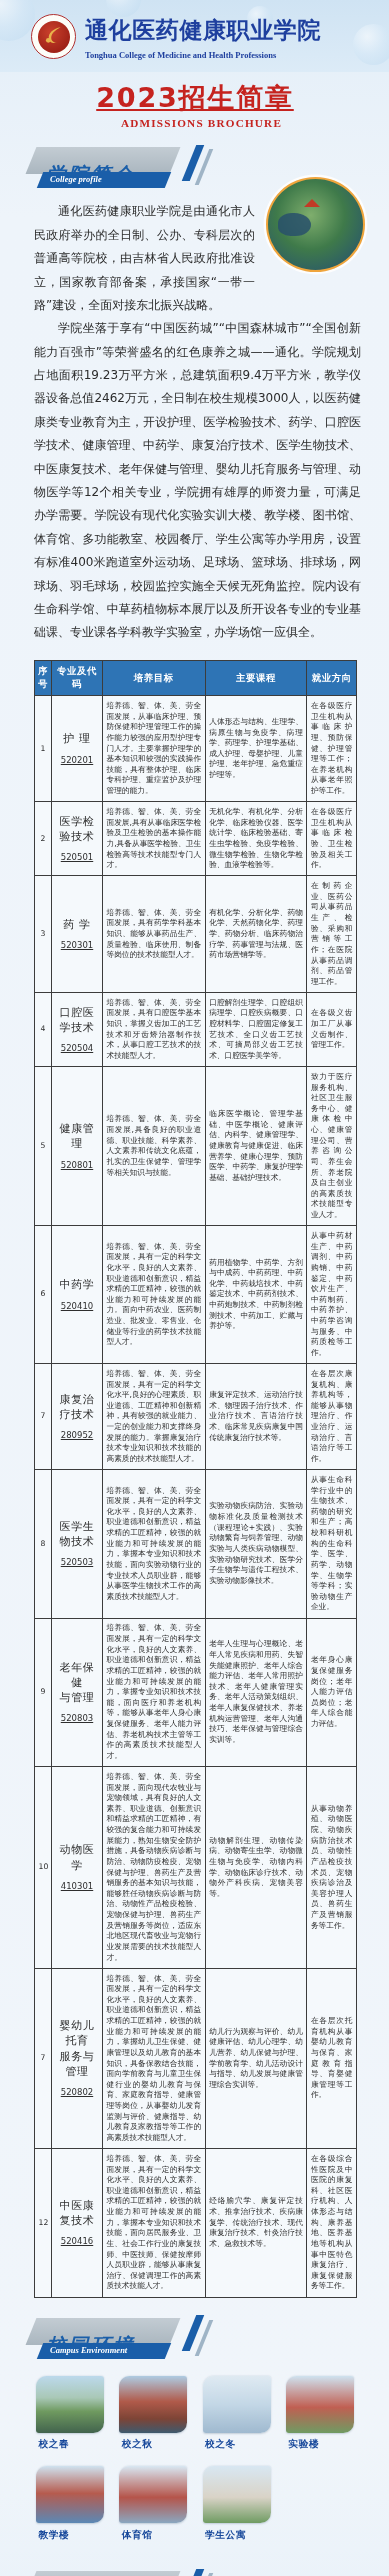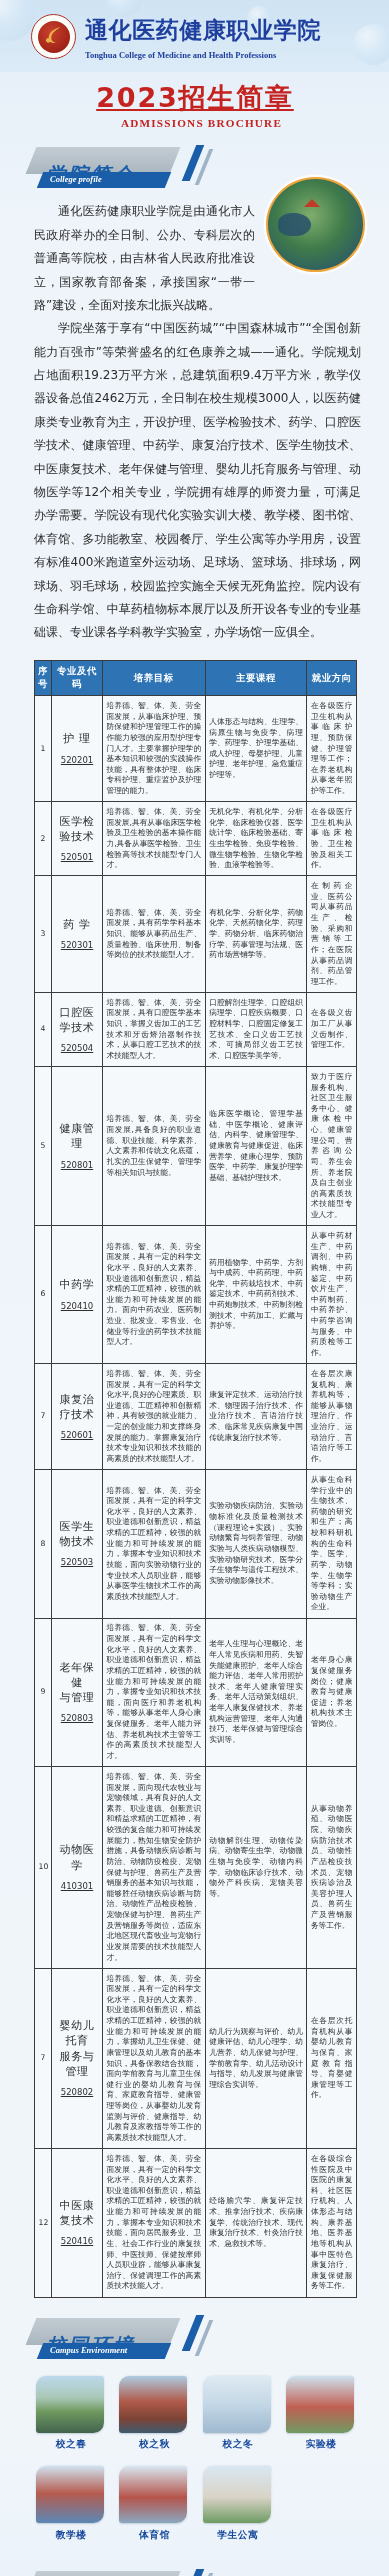--- a/index.html
+++ b/index.html
@@ -213,7 +213,7 @@
             <td class="t-no">7</td>
             <td class="t-major">
                 <span class="major-name">康复治疗技术</span>
-                <span class="major-code">520601</span>
+                <span class="major-code">280952</span>
               </td>
             <td class="t-obj">培养德、智、体、美、劳全面发展，具有一定的科学文化水平,良好的心理素质、职业道德、工匠精神和创新精神，具有较强的就业能力、一定的创业能力和支撑终身发展的能力。掌握康复治疗技术专业知识和技术技能的高素质的技术技能型人才。</td>
             <td class="t-course">康复评定技术、运动治疗技术、物理因子治疗技术、作业治疗技术、言语治疗技术、临床常见疾病康复中国传统康复治疗技术等。</td>

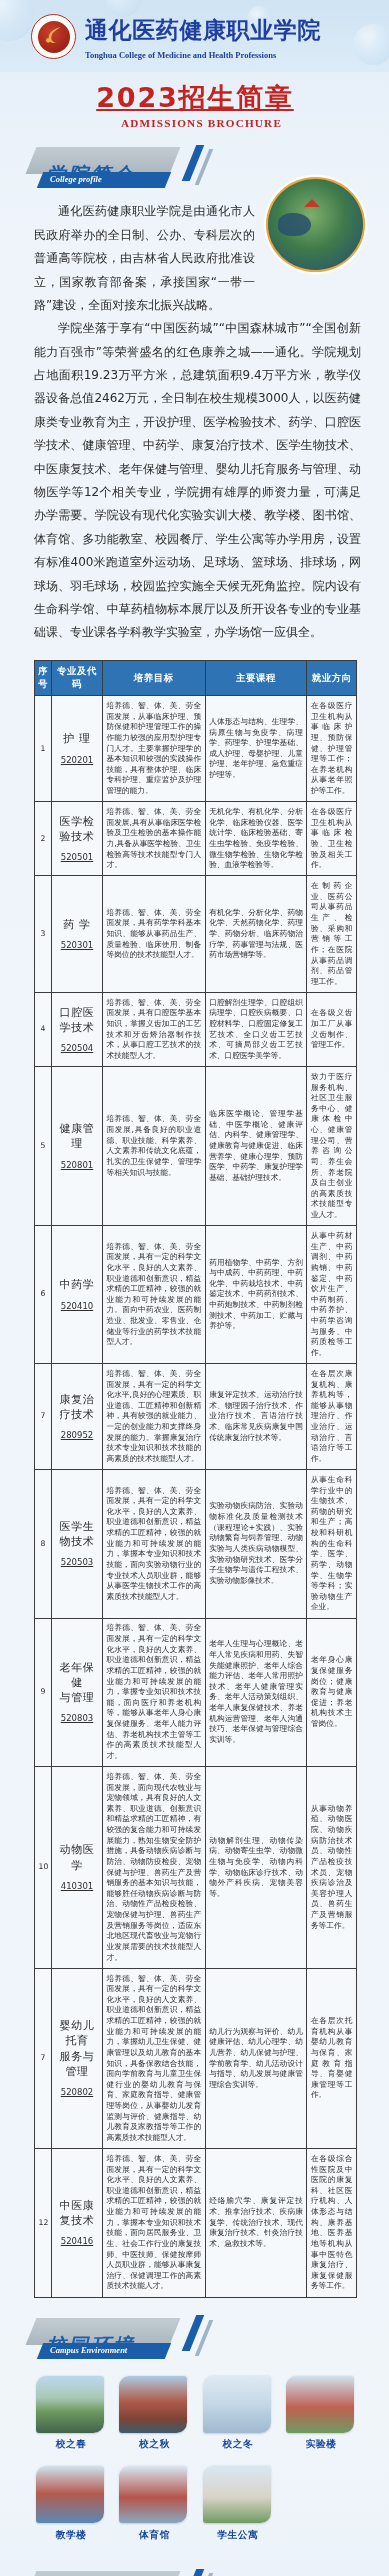--- a/index.html
+++ b/index.html
@@ -238,7 +238,7 @@
               </td>
             <td class="t-obj">培养德、智、体、美、劳全面发展，具有一定的科学文化水平，良好的人文素养、职业道德和创新意识，精益求精的工匠精神，较强的就业能力和可持续发展的能力，掌握专业知识和技术技能，面向医疗和养老机构等，能够从事老年人身心康复保健服务、老年人能力评估、养老机构技术主管等工作的高素质技术技能型人才。</td>
             <td class="t-course">老年人生理与心理概论、老年人常见疾病和用药、失智失能健康照护、老年人综合能力评估、老年人常用照护技术、老年人健康管理实务、老年人活动策划组织、老年人康复保健技术、养老机构运营管理、老年人沟通技巧、老年保健与管理综合实训等。</td>
-            <td class="t-emp">老年身心康复保健服务岗位；健康教育与健康促进；养老机构技术主管岗位。</td>
+            <td class="t-emp">老年身心康复保健服务岗位；老年人能力评估员岗位；老年人综合能力评估。</td>
           </tr>
           <tr>
             <td class="t-no">10</td>

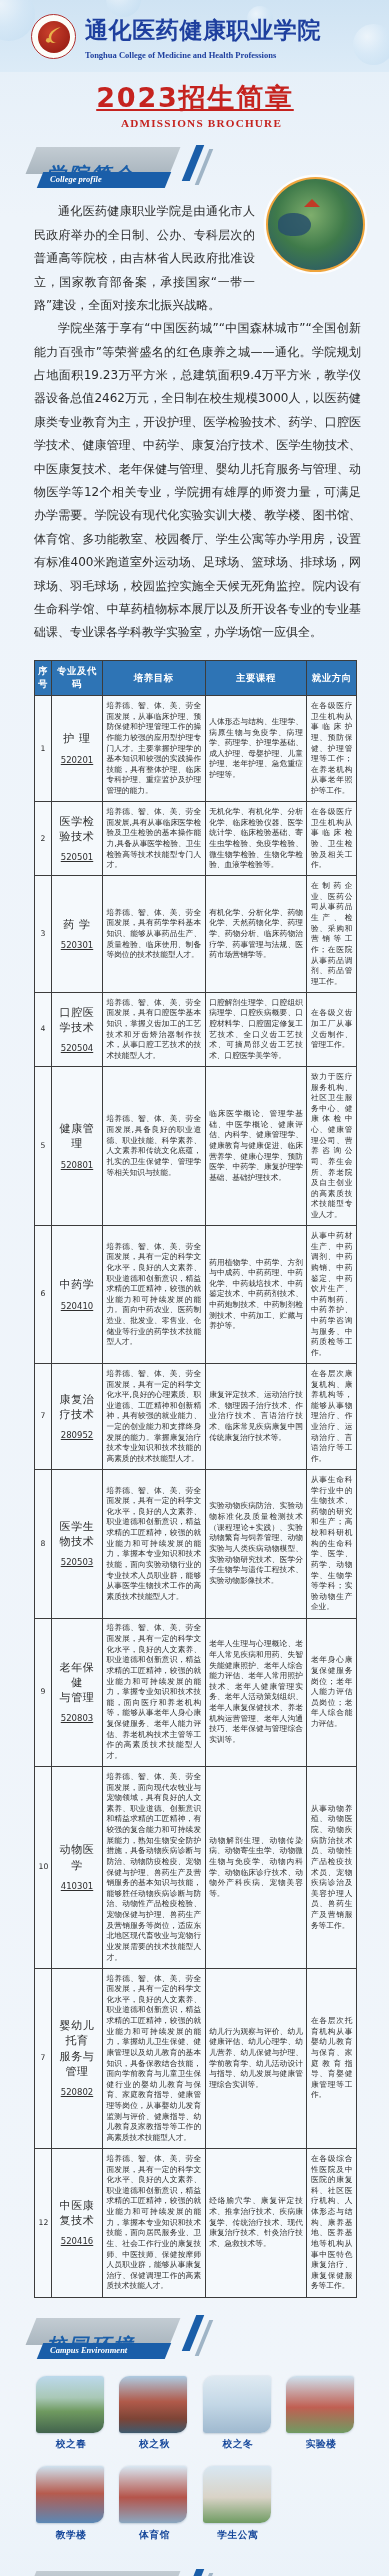--- a/index.html
+++ b/index.html
@@ -61,7 +61,7 @@
   .campus-grid { display:grid; grid-template-columns:repeat(4,1fr); column-gap:15.3px; row-gap:15.3px; padding:8.2px 36px 15.3px 36px; position:relative; z-index:2; }
   .photo-card { }
   .photo-box { height:57px; border-radius:10.6px 2.9px 10.6px 2.9px; box-shadow:0 0.6px 1.8px rgba(60,90,120,.25); }
-  .photo-label { margin-top:5.3px; padding-left:2.4px; font-size:9.7px; font-weight:bold; color:#17489b; letter-spacing:0.6px;text-align:center; }
+  .photo-label { margin-top:5.3px; padding-left:2.4px; font-size:9.7px; font-weight:bold; color:#17489b; letter-spacing:0.6px; }
 
   .ph-spring { background:linear-gradient(180deg,#bcd9ec 0%,#a9c8b7 38%,#6f9a60 62%,#42634d 100%); }
   .ph-summer { background:linear-gradient(180deg,#a9cf9a 0%,#7fae6d 40%,#d8cc6a 75%,#55804d 100%); }

